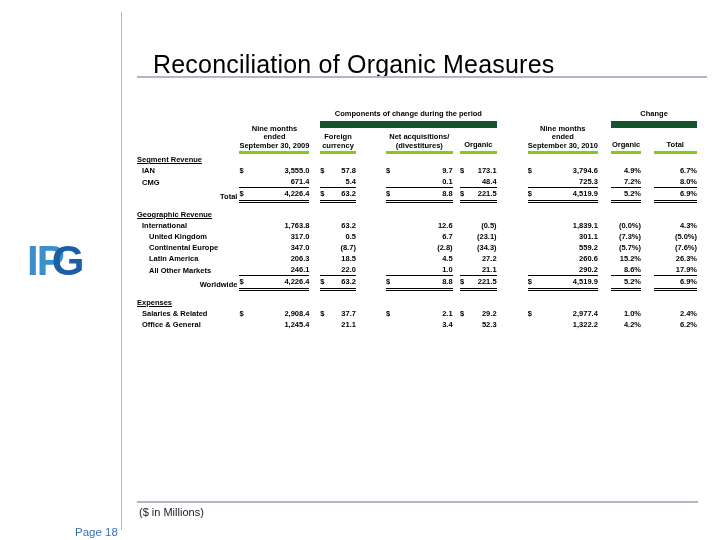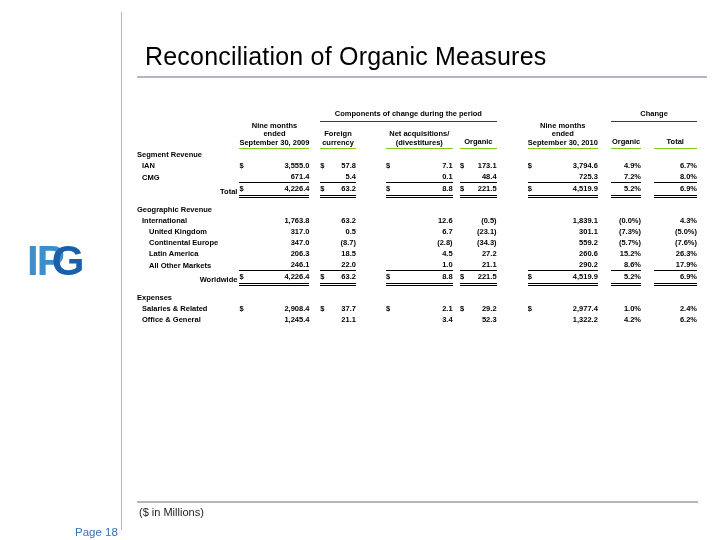--- a/index.html
+++ b/index.html
@@ -16,7 +16,7 @@
   }
   .vline{position:absolute;left:121px;top:12px;width:1px;height:518px;background:var(--rule);}
   .title{
-    position:absolute;left:137px;top:34px;margin:8px;
+    position:absolute;left:137px;top:34px;margin:16px;
     font-size:25px;font-weight:400;color:#000;letter-spacing:0.2px;
   }
   .title-rule{position:absolute;left:137px;top:76px;width:570px;height:2px;background:var(--rule);}

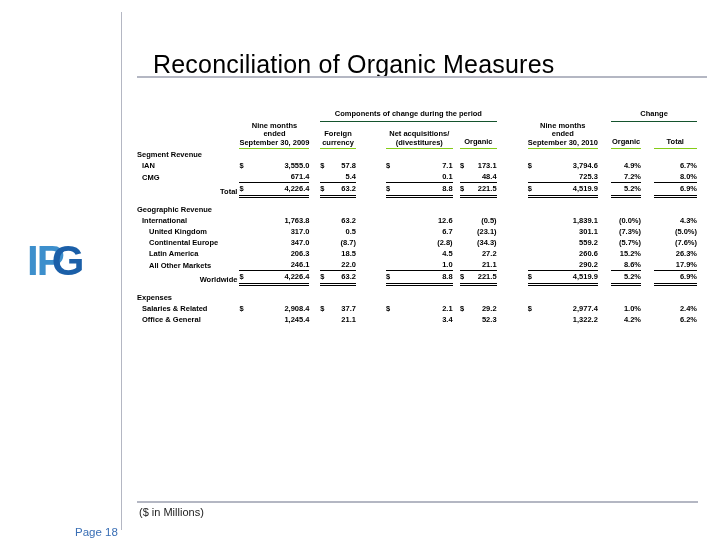--- a/index.html
+++ b/index.html
@@ -29,7 +29,7 @@
     padding:0;margin:0;font-size:7.5px;font-weight:bold;line-height:11px;
     white-space:nowrap;overflow:visible;vertical-align:bottom;
   }
-  td.ghdr{border-bottom:1px solid #14532d;text-align:center;padding-bottom:2px;}
+  td.ghdr{border-bottom:7px solid #14532d;text-align:center;padding-bottom:2px;}
   td.hdr{border-bottom:1px solid #84cc16;text-align:center;padding-bottom:1px;}
   td.hdr div{line-height:8.5px;}
   td.sect{text-align:left;}

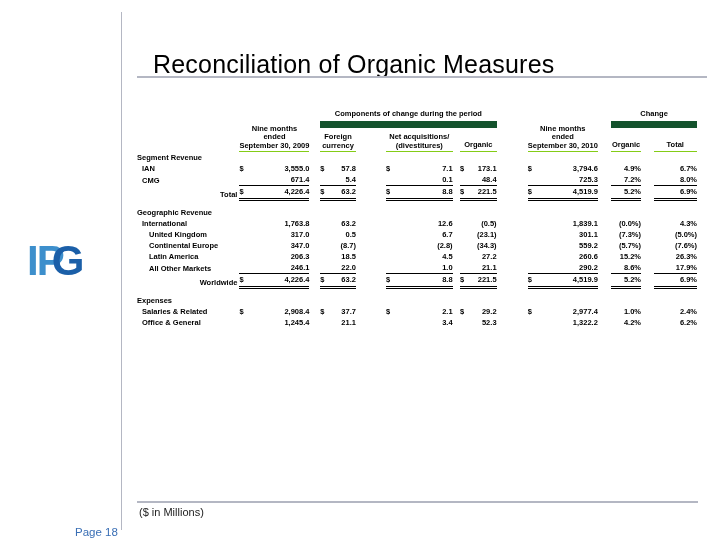--- a/index.html
+++ b/index.html
@@ -30,7 +30,7 @@
     white-space:nowrap;overflow:visible;vertical-align:bottom;
   }
   td.ghdr{border-bottom:7px solid #14532d;text-align:center;padding-bottom:2px;}
-  td.hdr{border-bottom:1px solid #84cc16;text-align:center;padding-bottom:1px;}
+  td.hdr{border-bottom:3px solid #84cc16;text-align:center;padding-bottom:1px;}
   td.hdr div{line-height:8.5px;}
   td.sect{text-align:left;}
   td.lbl1{padding-left:5px;}

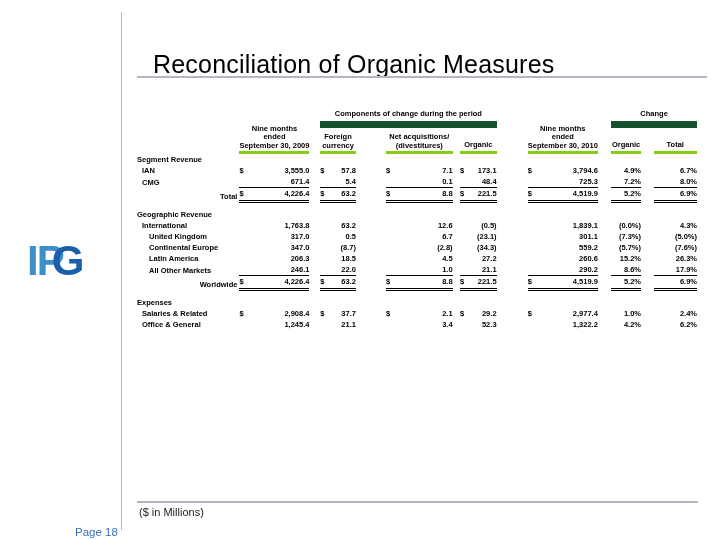--- a/index.html
+++ b/index.html
@@ -32,7 +32,7 @@
   td.ghdr{border-bottom:7px solid #14532d;text-align:center;padding-bottom:2px;}
   td.hdr{border-bottom:3px solid #84cc16;text-align:center;padding-bottom:1px;}
   td.hdr div{line-height:8.5px;}
-  td.sect{text-align:left;}
+  td.sect{text-align:left;text-decoration:underline;}
   td.lbl1{padding-left:5px;}
   td.lbl2{padding-left:12px;}
   td.lblr{text-align:right;padding-right:2px;}

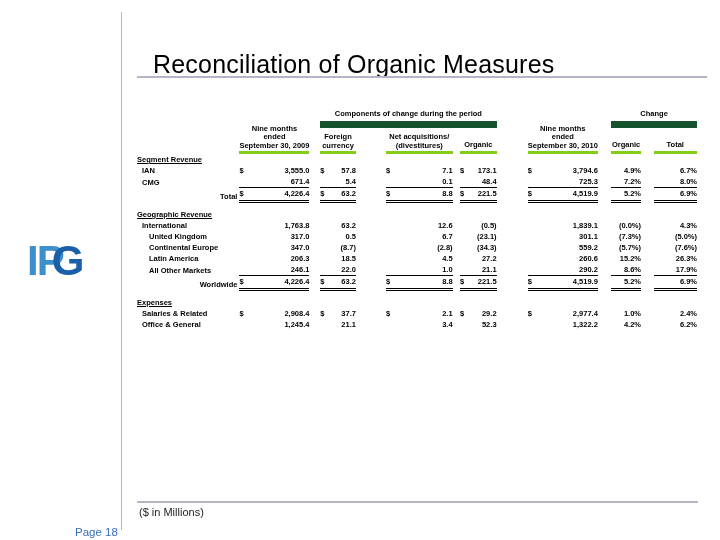--- a/index.html
+++ b/index.html
@@ -129,7 +129,7 @@
             <td class="num" colspan="1">57.8</td>
             <td class="gap" colspan="1"></td>
             <td class="dollar" colspan="1">$</td>
-            <td class="num" colspan="1">7.1</td>
+            <td class="num" colspan="1">9.7</td>
             <td class="gap" colspan="1"></td>
             <td class="dollar" colspan="1">$</td>
             <td class="num" colspan="1">173.1</td>

